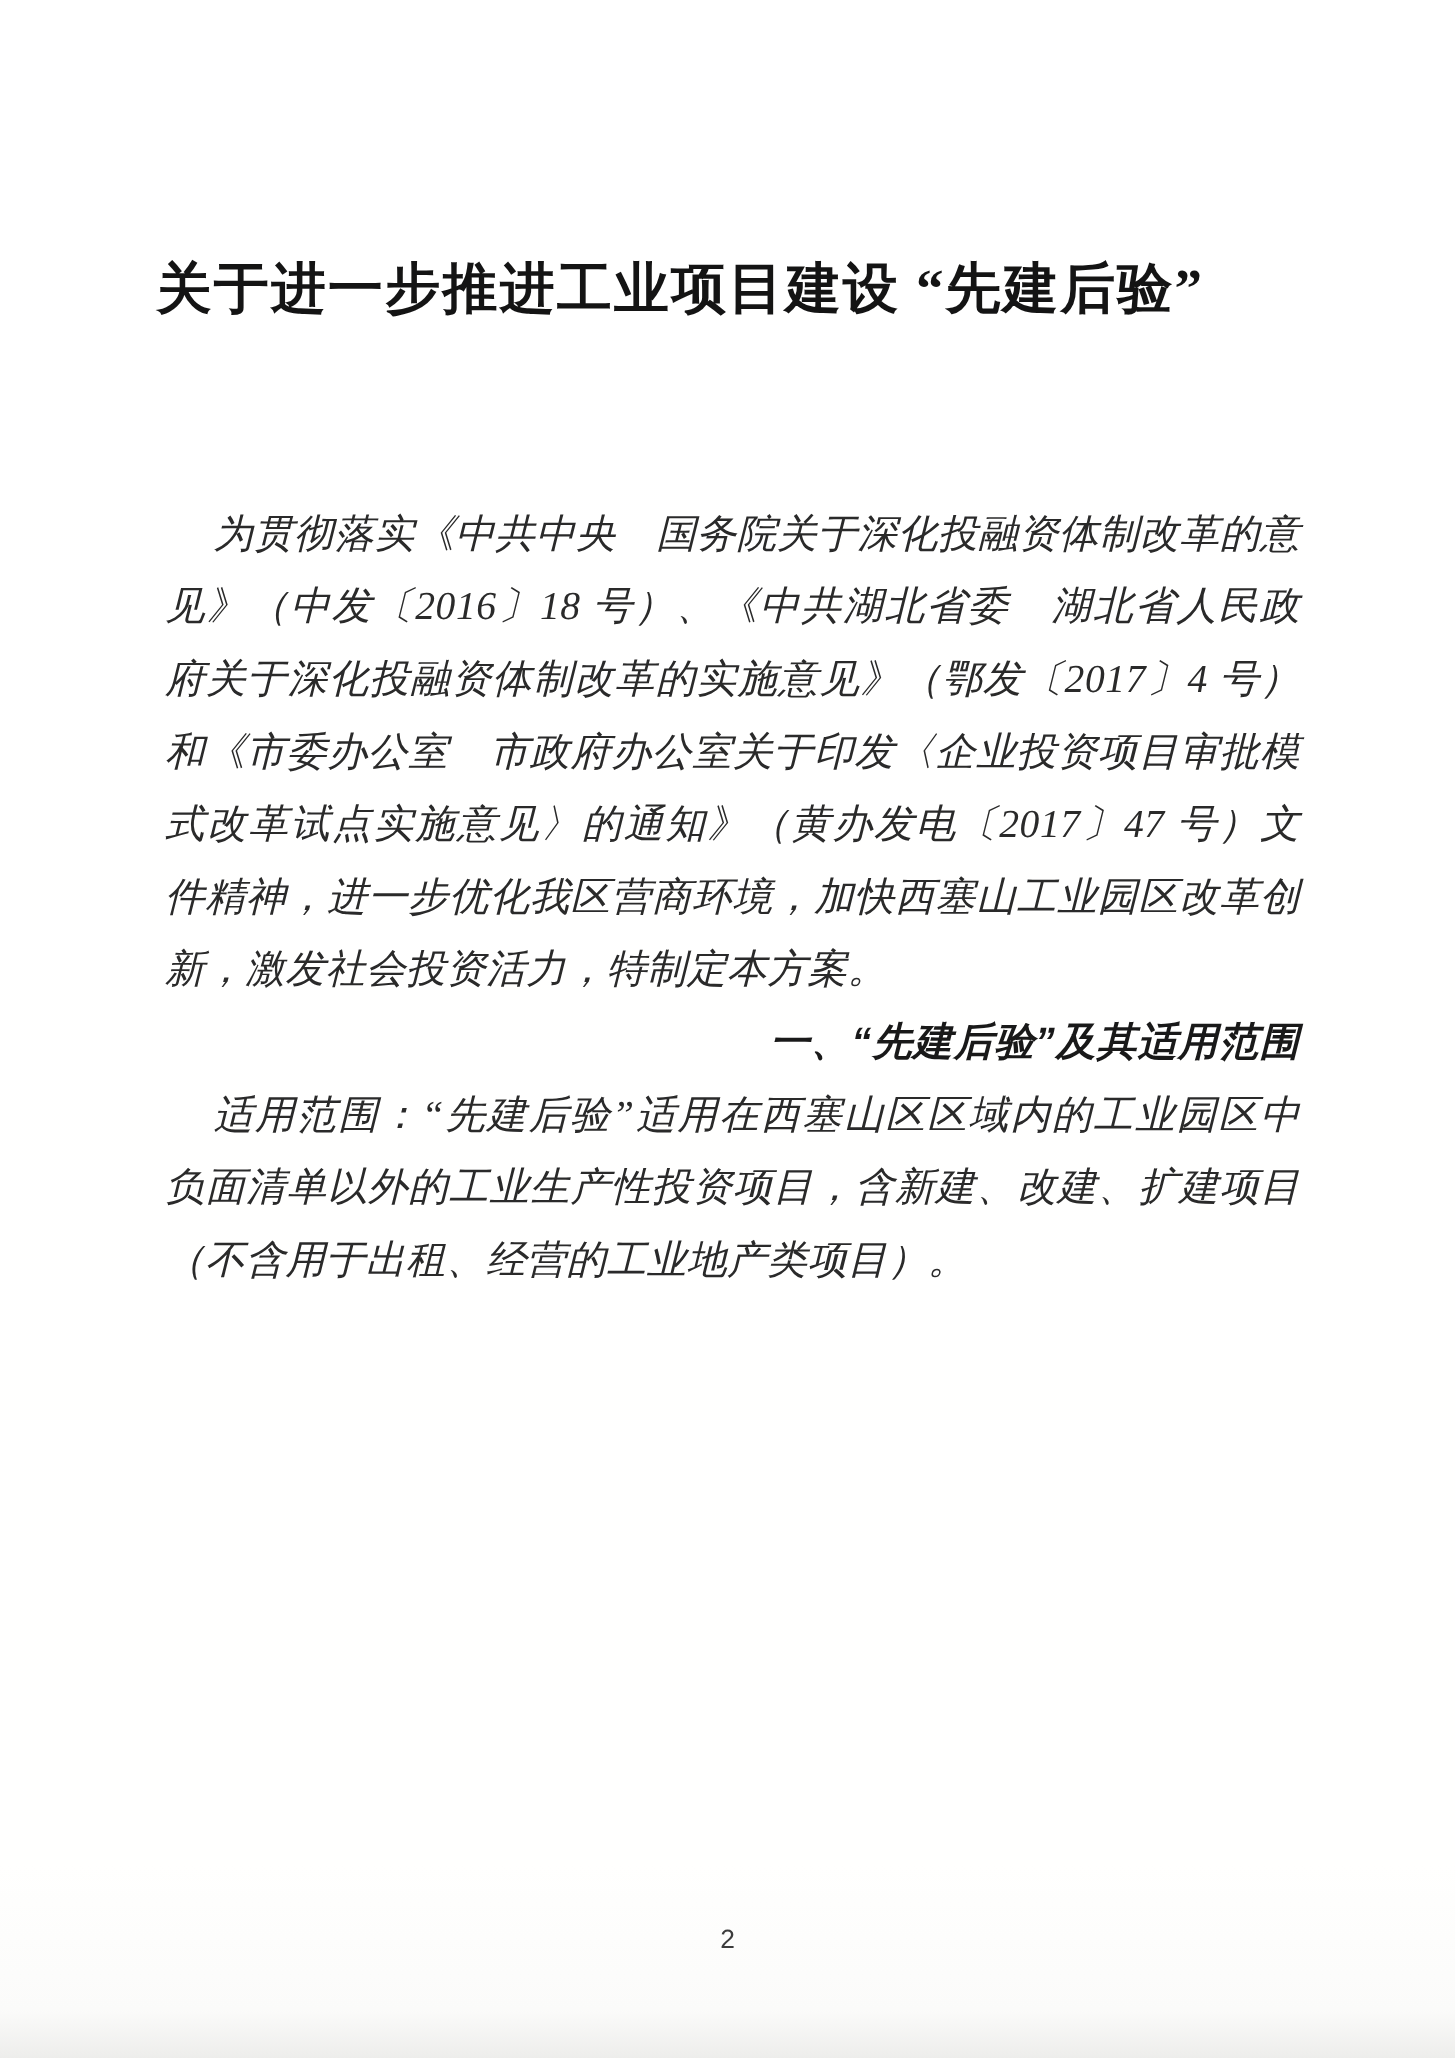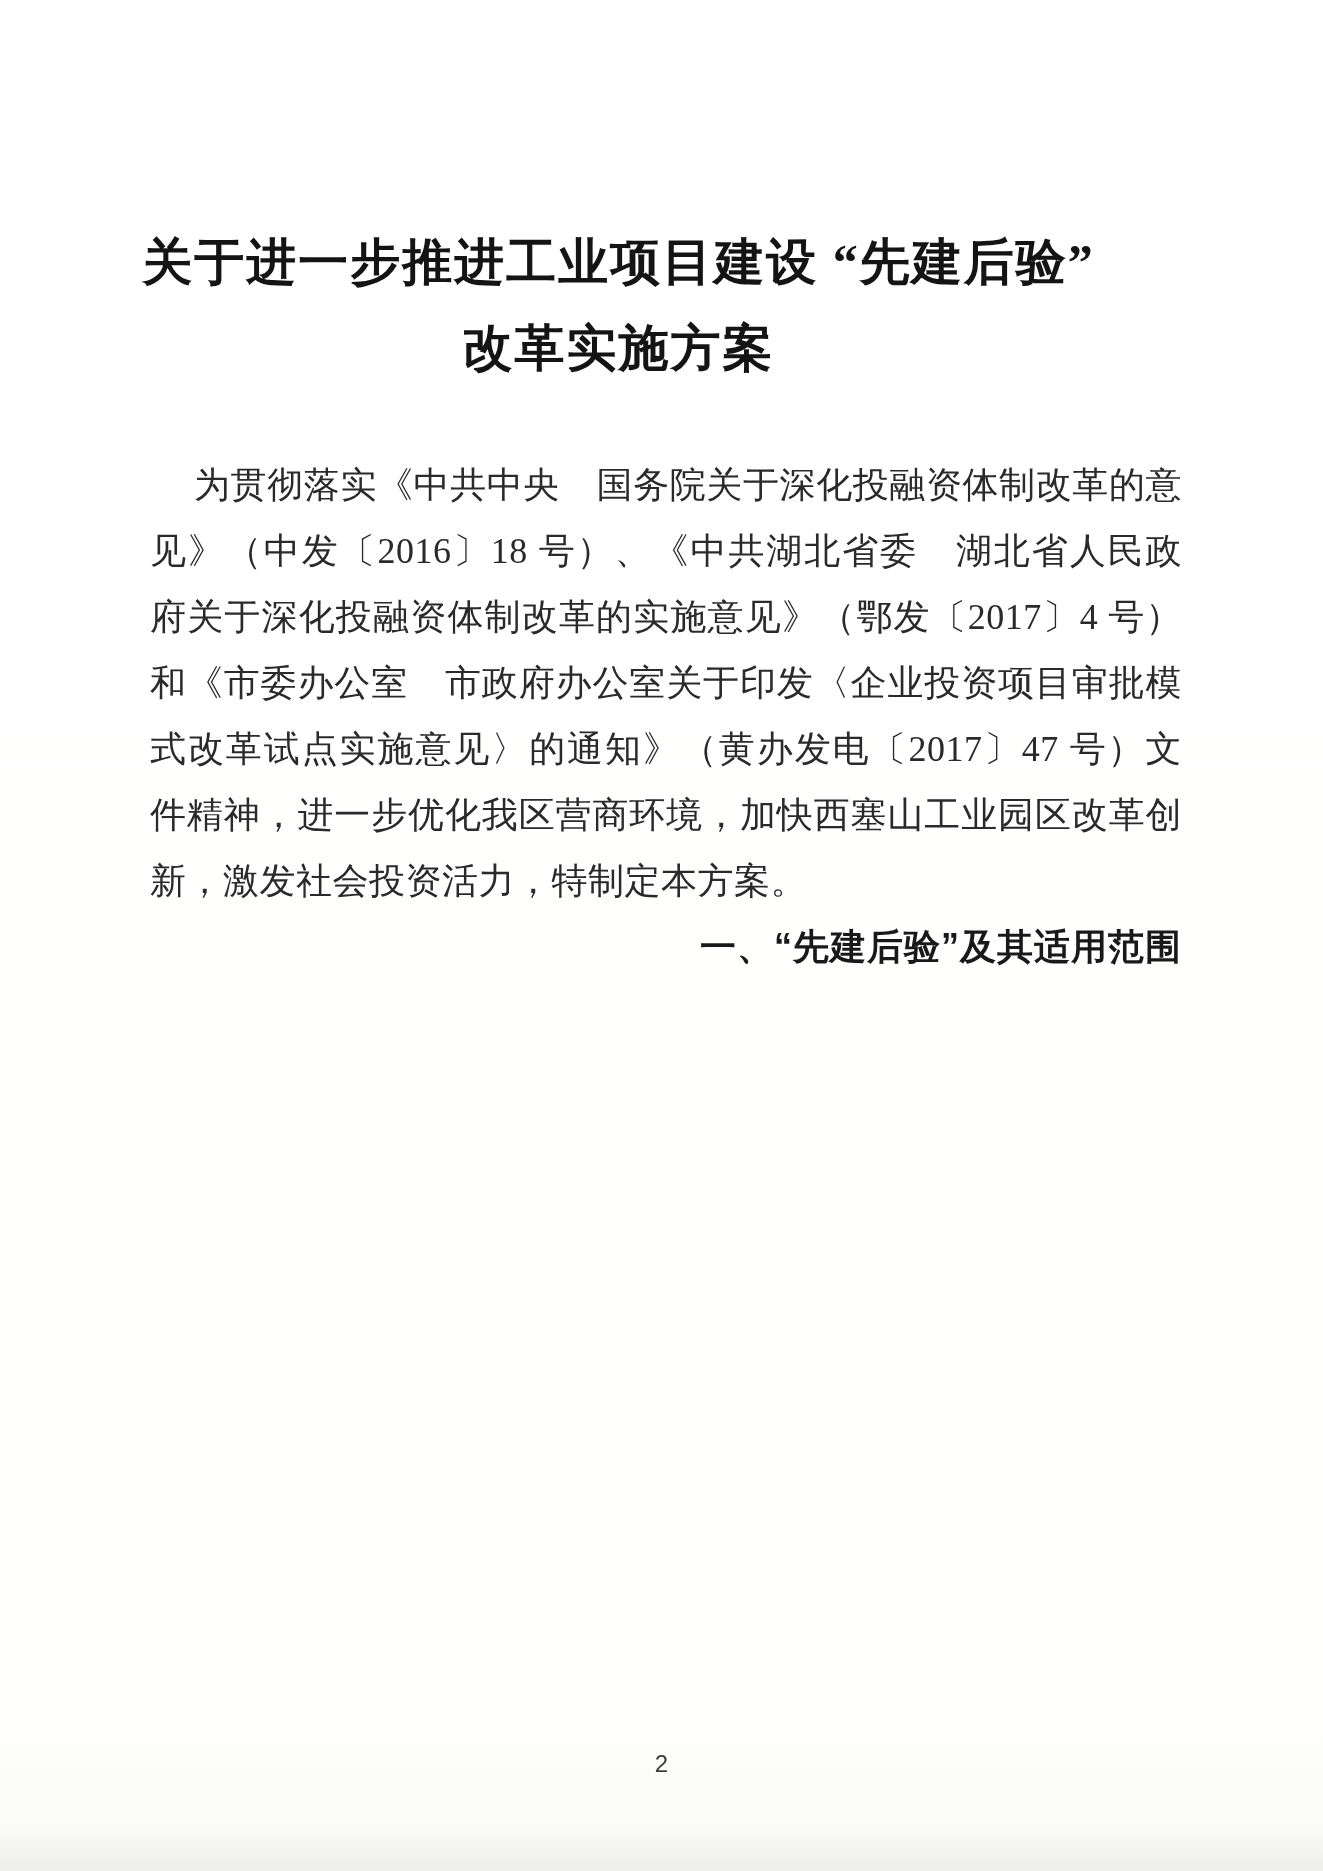--- a/index.html
+++ b/index.html
@@ -78,7 +78,6 @@
 
   <h1 class="doc-title">
     <span class="title-line">关于进一步推进工业项目建设 “先建后验”</span>
-    <span class="title-line">改革实施方案</span>
   </h1>
 
   <div class="doc-body">

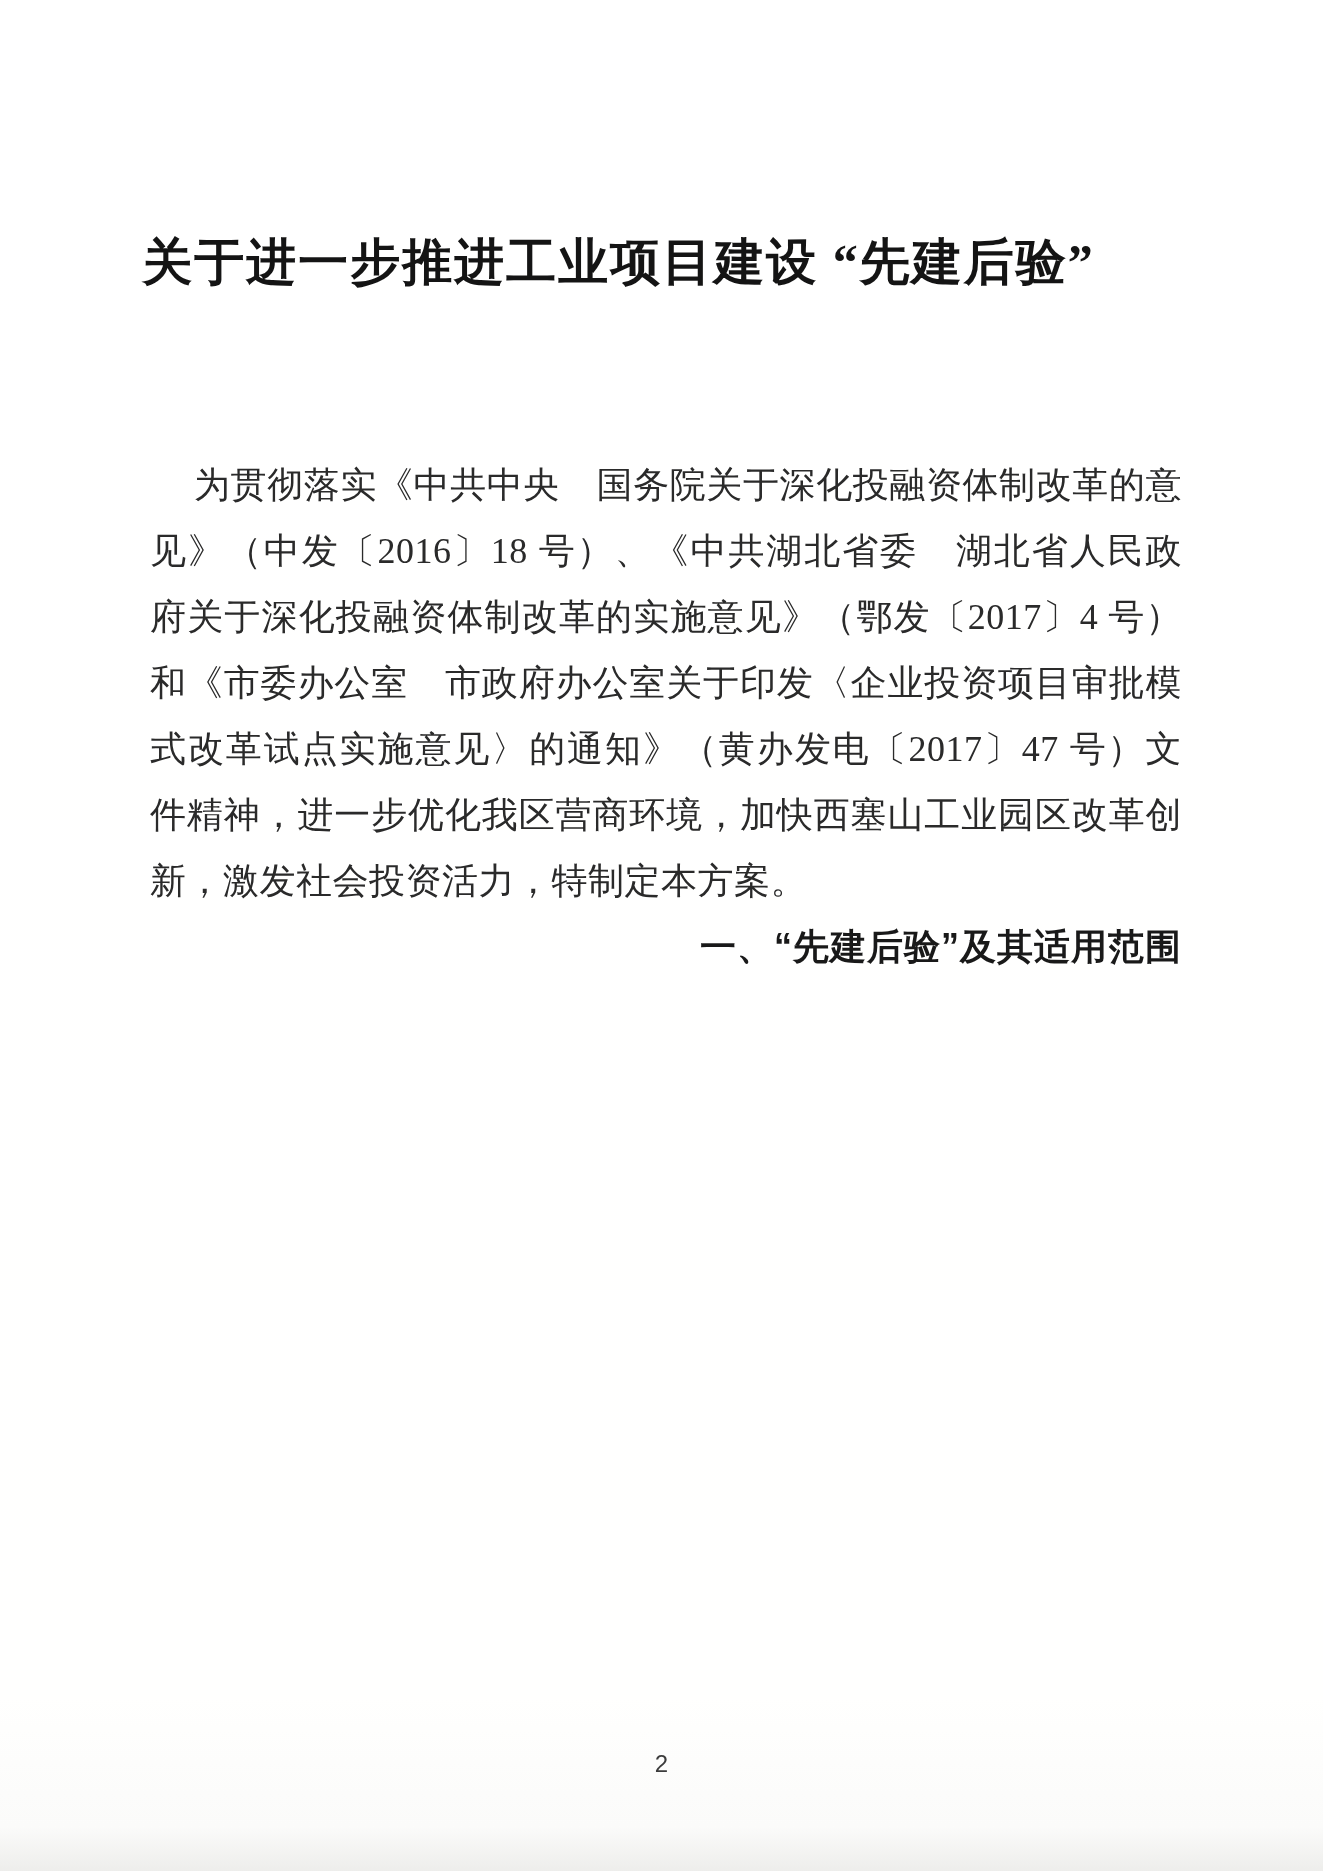--- a/index.html
+++ b/index.html
@@ -50,6 +50,7 @@
     margin: 0;
     padding: 0;
     text-indent: 44px;
+    font-style: italic;
   }
   .doc-body p.section-heading {
     font-family: "Liberation Sans", sans-serif;

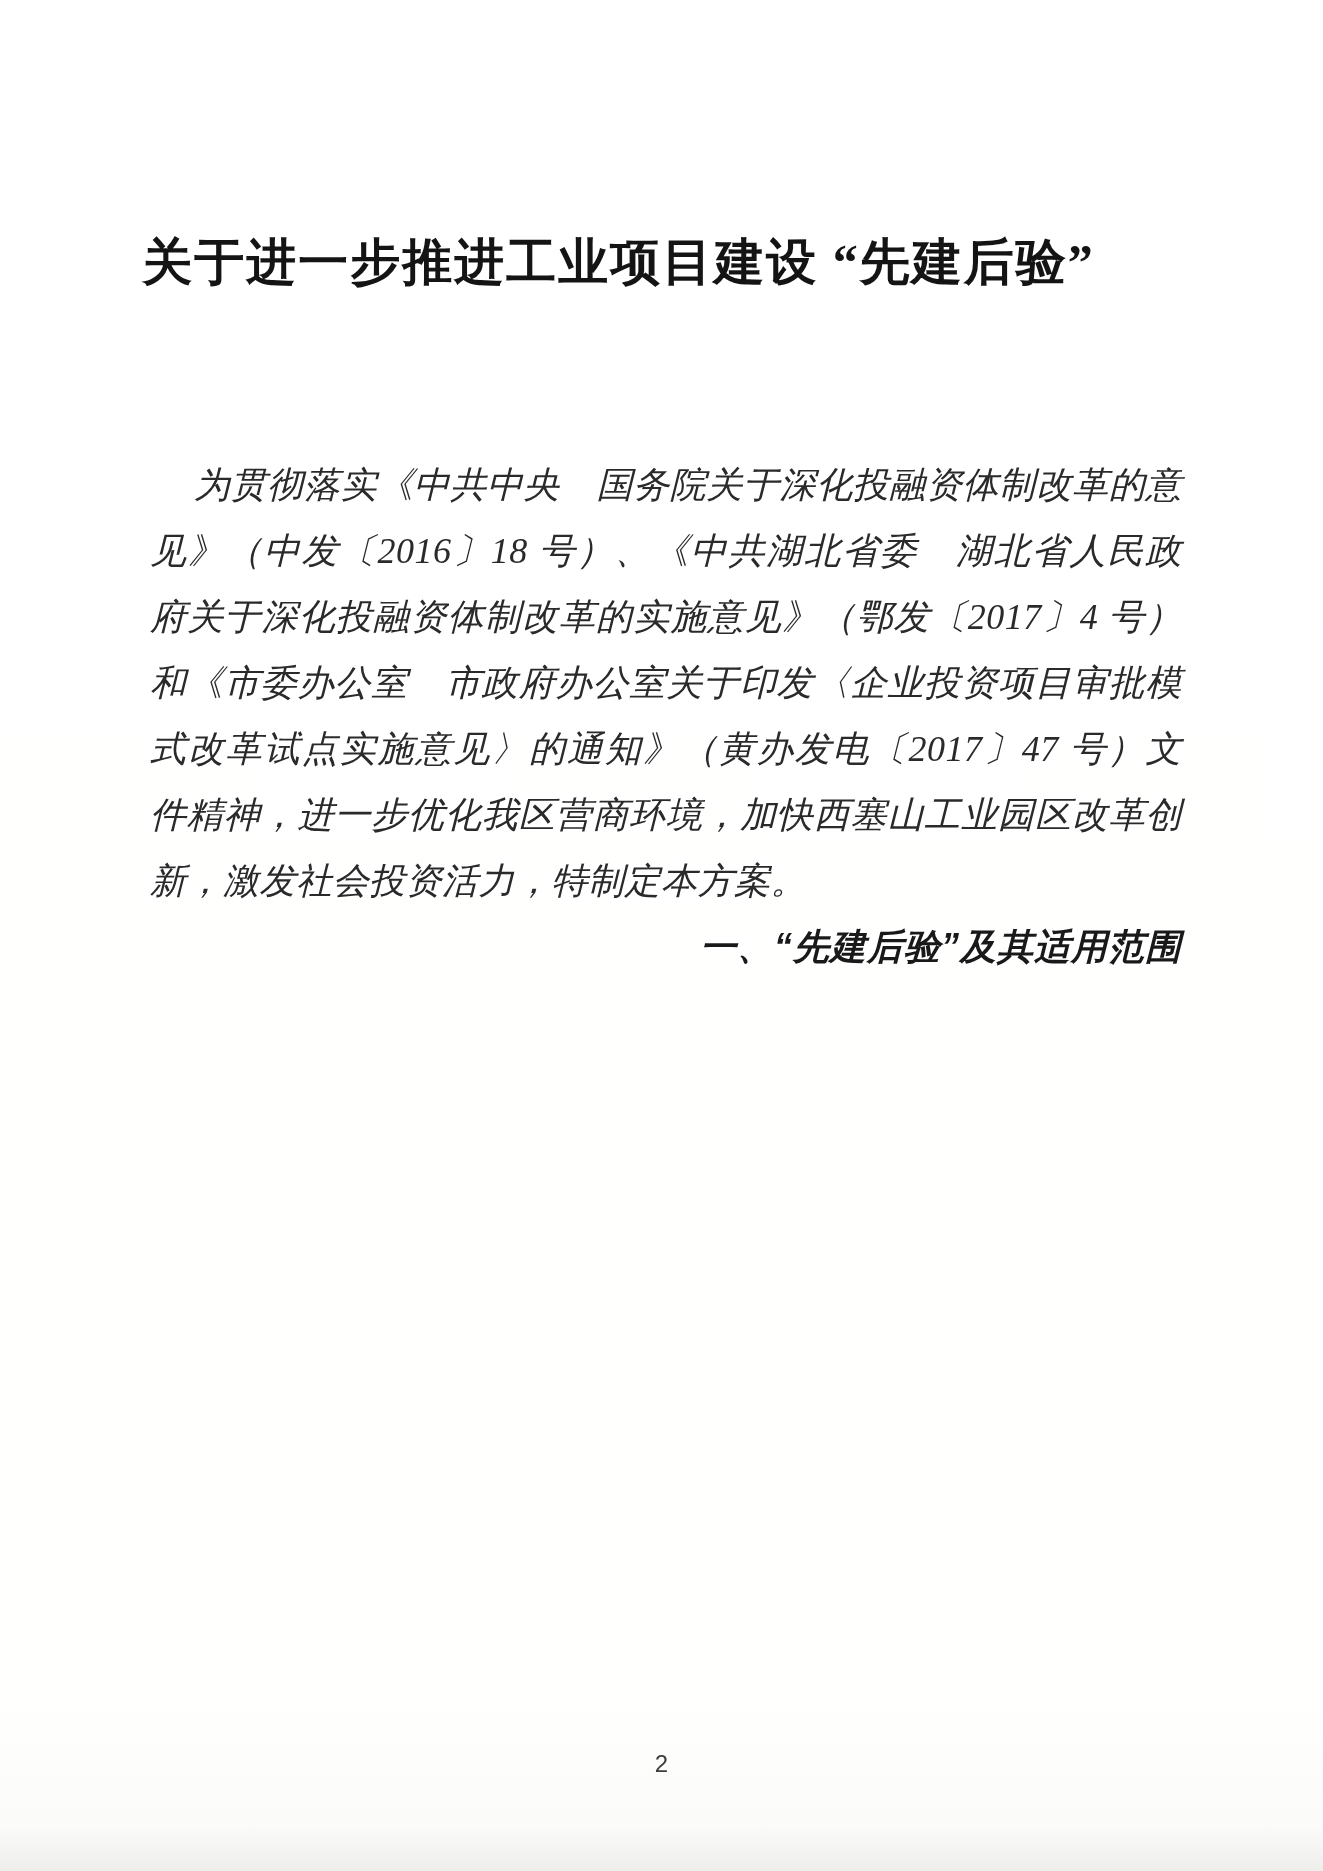--- a/index.html
+++ b/index.html
@@ -84,6 +84,7 @@
   <div class="doc-body">
     <p>为贯彻落实《中共中央　国务院关于深化投融资体制改革的意见》（中发〔2016〕18 号）、《中共湖北省委　湖北省人民政府关于深化投融资体制改革的实施意见》（鄂发〔2017〕4 号）和《市委办公室　市政府办公室关于印发〈企业投资项目审批模式改革试点实施意见〉的通知》（黄办发电〔2017〕47 号）文件精神，进一步优化我区营商环境，加快西塞山工业园区改革创新，激发社会投资活力，特制定本方案。</p>
     <p class="section-heading">一、“先建后验”及其适用范围</p>
+    <p>适用范围：“先建后验”适用在西塞山区区域内的工业园区中负面清单以外的工业生产性投资项目，含新建、改建、扩建项目（不含用于出租、经营的工业地产类项目）。</p>
   </div>
 
   <div class="page-footer">2</div>

